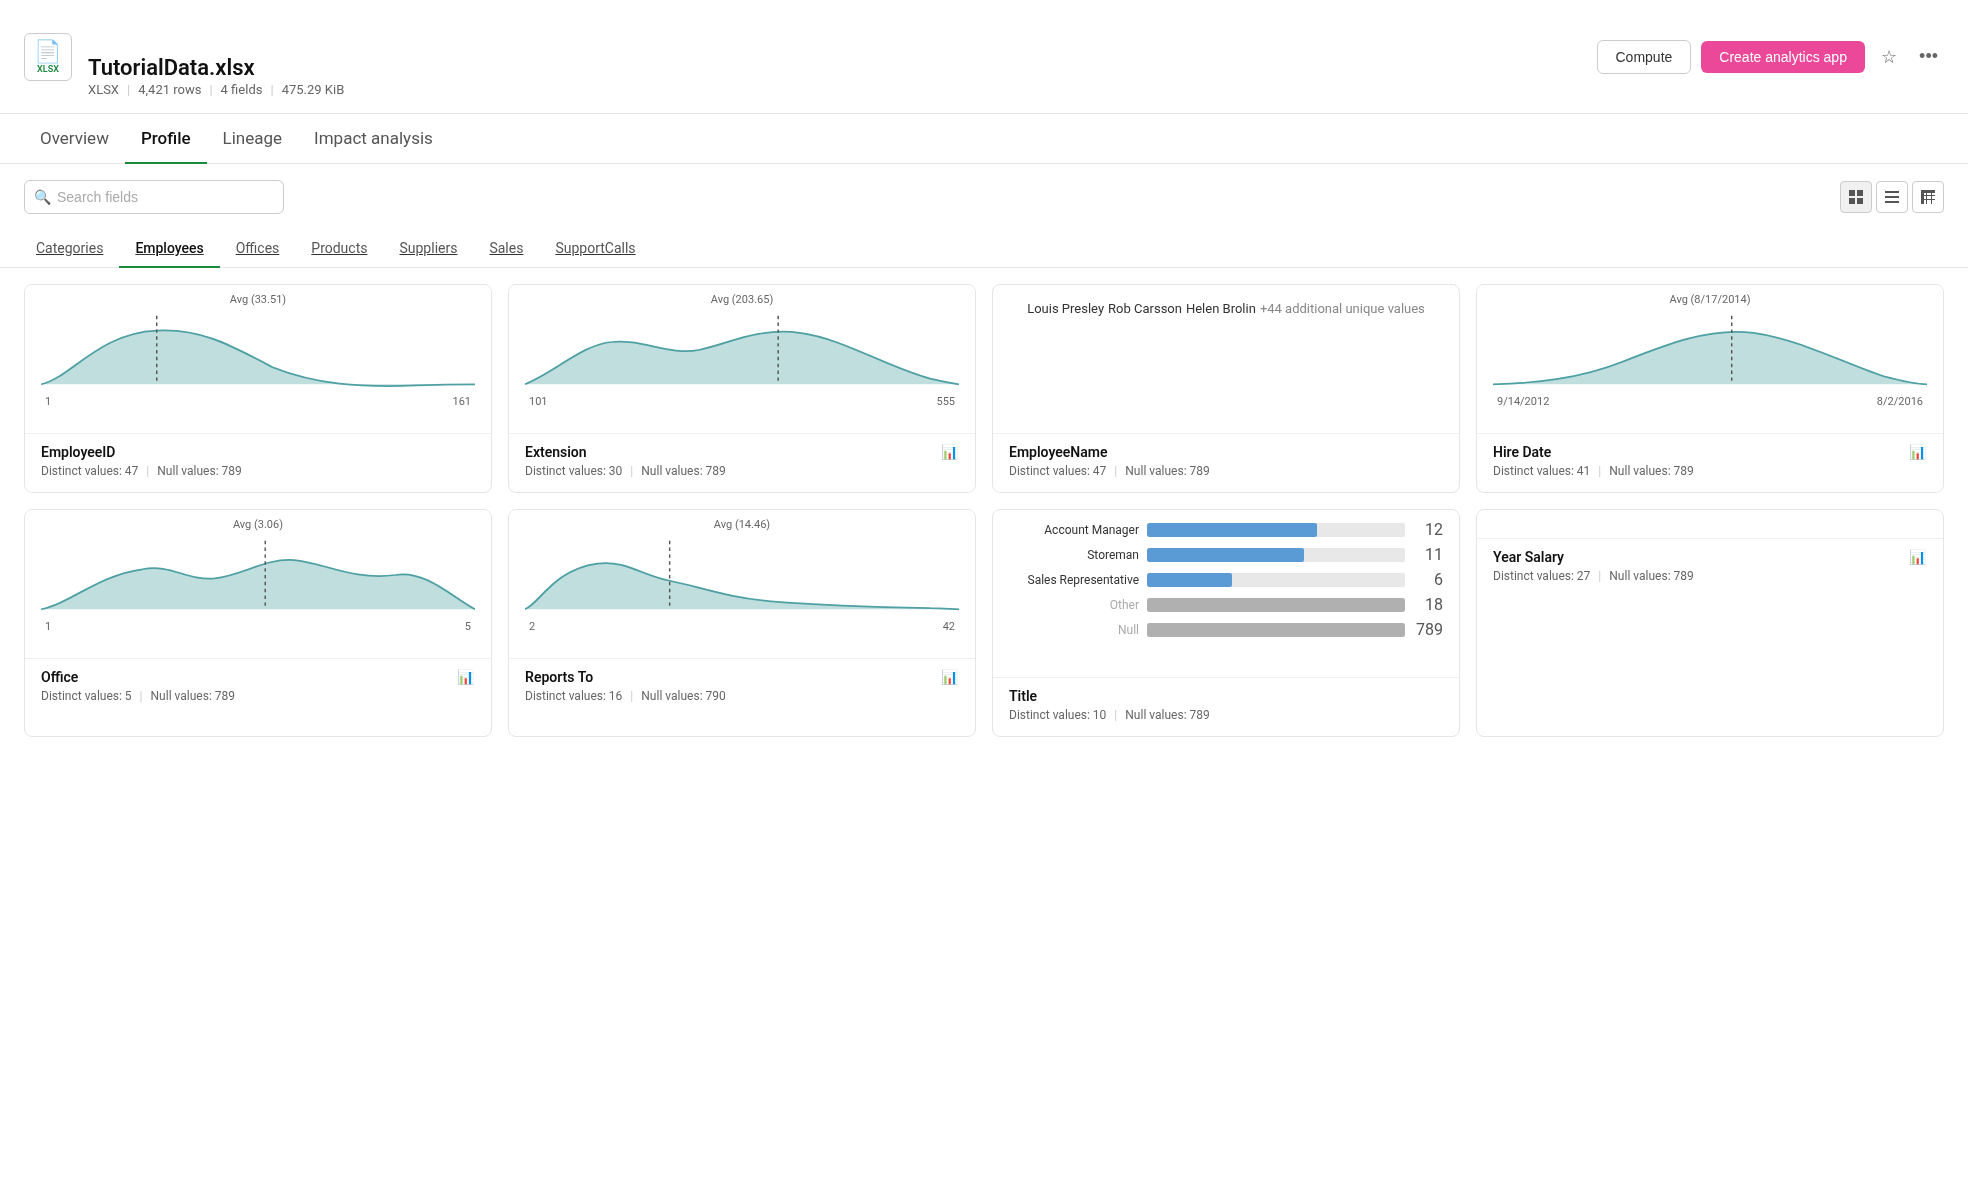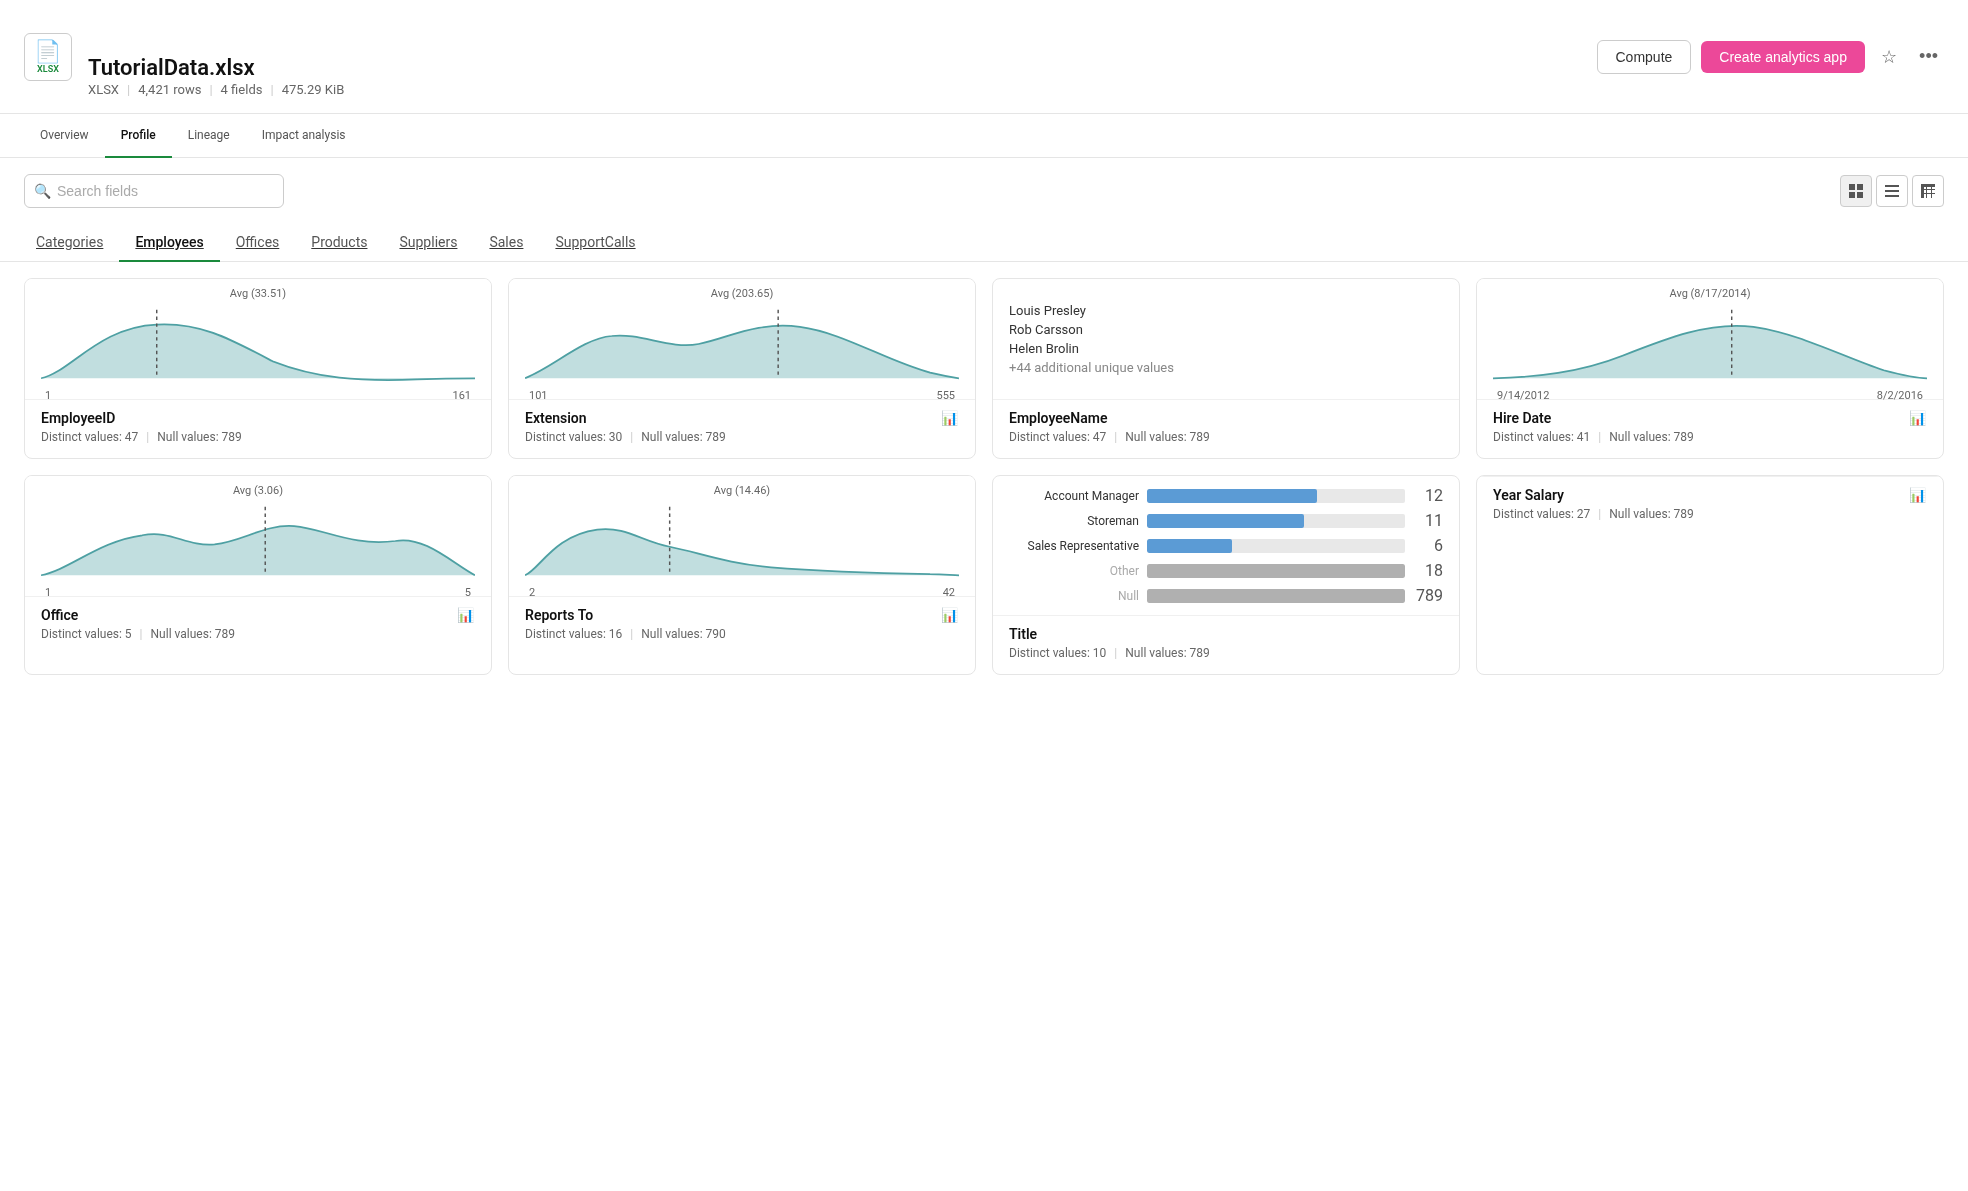--- a/index.html
+++ b/index.html
@@ -20,7 +20,7 @@
 
     
     .tabs { display: flex; gap: 0; padding: 0 24px; border-bottom: 1px solid #e5e5e5; }
-    .tab { padding: 14px 16px; cursor: pointer; font-size: 12px; color: #555; border-bottom: 2px solid transparent; margin-bottom: -1px; }
+    .tab { padding: 14px 16px; cursor: pointer; font-size: 17px; color: #555; border-bottom: 2px solid transparent; margin-bottom: -1px; }
     .tab.active { color: #111; border-bottom: 2px solid #1a8a3c; font-weight: 500; }
 
     

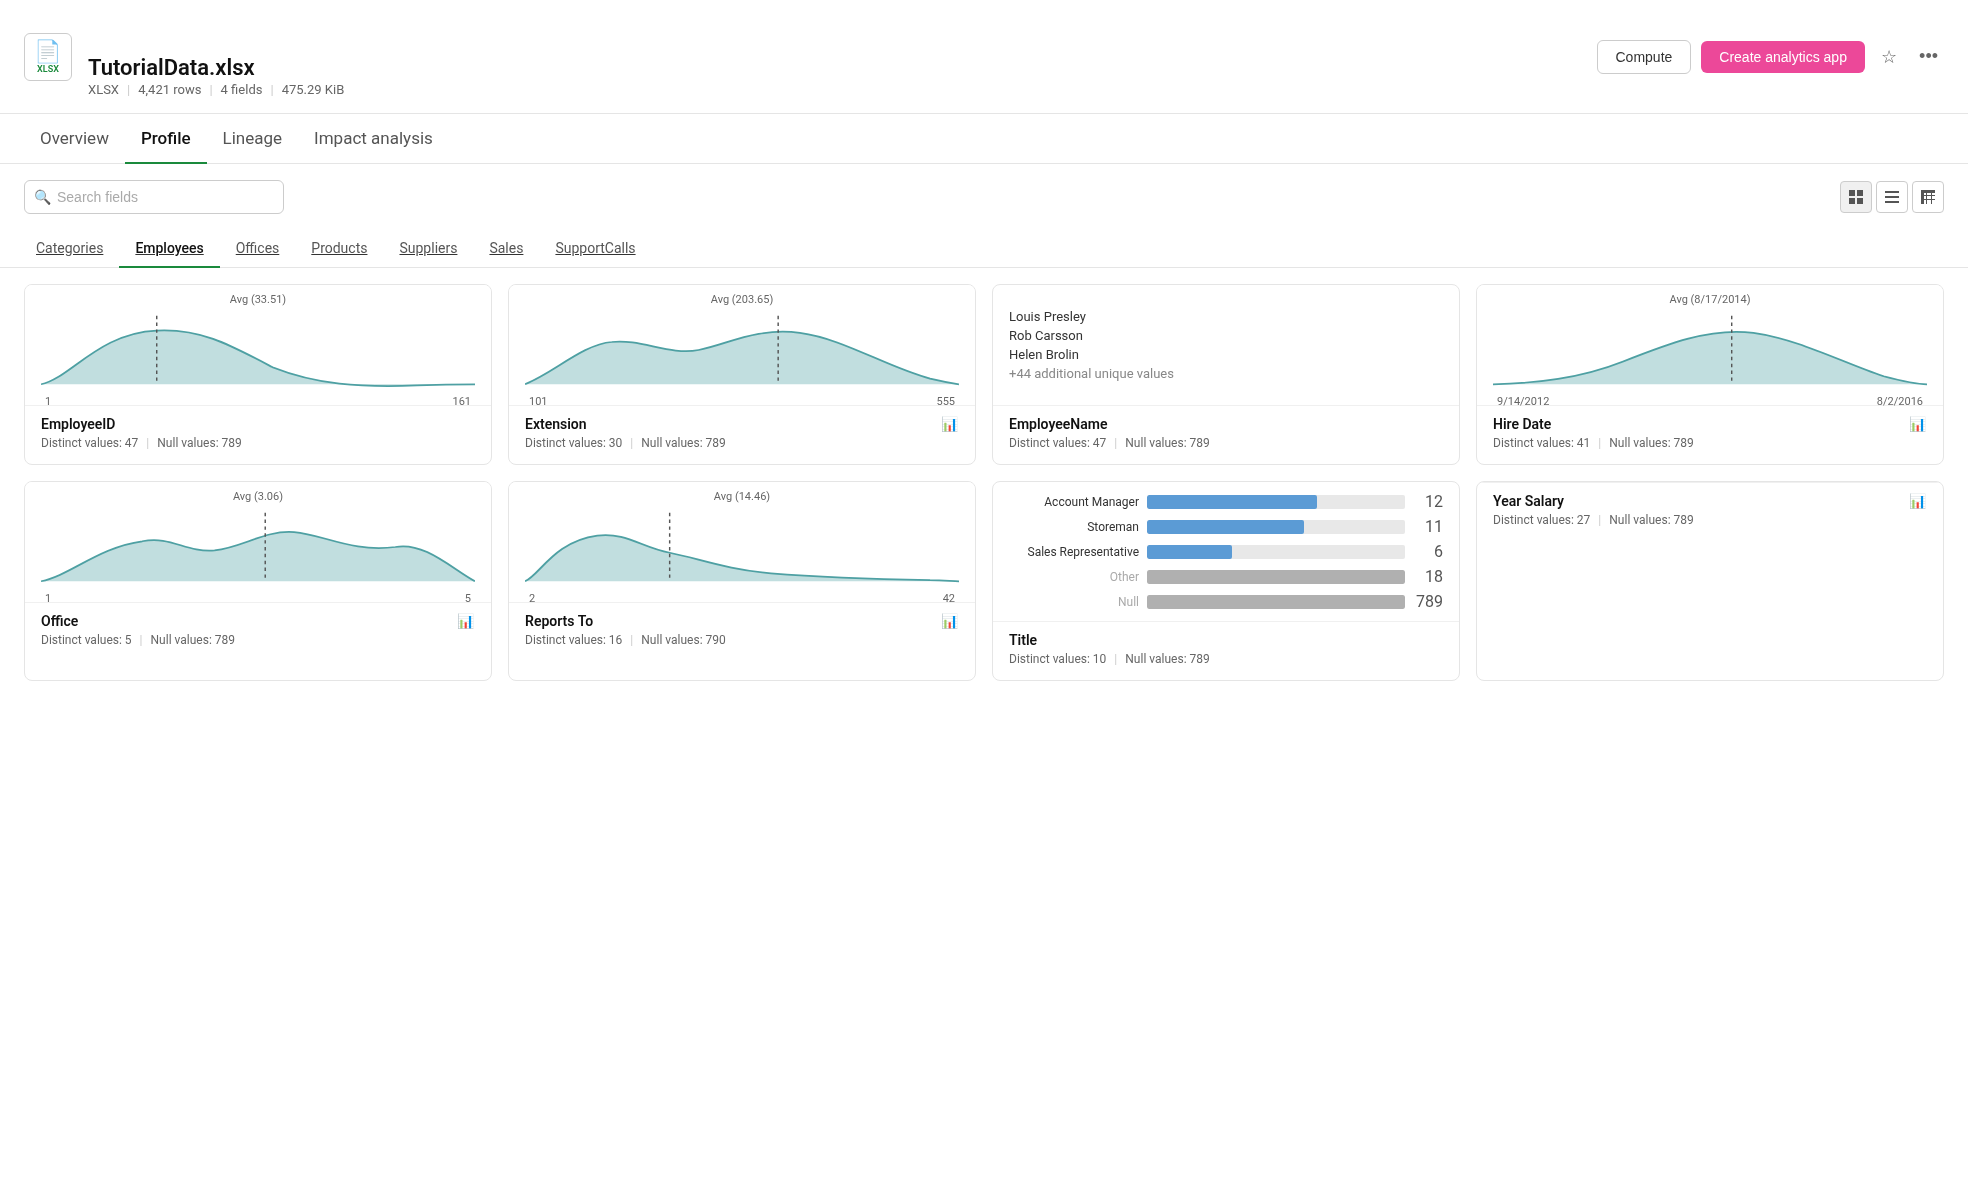--- a/index.html
+++ b/index.html
@@ -53,7 +53,7 @@
     .card-meta .sep { color: #ccc; }
 
     
-    .card-text-content { padding: 16px; min-height: 120px; display: flex; flex-direction: column; gap: 4px; justify-content: center; }
+    .card-text-content { padding: 16px; min-height: 120px; display: flex; flex-direction: row; gap: 4px; justify-content: center; }
     .card-text-name { font-size: 13px; color: #333; }
     .card-text-more { font-size: 13px; color: #888; }
 

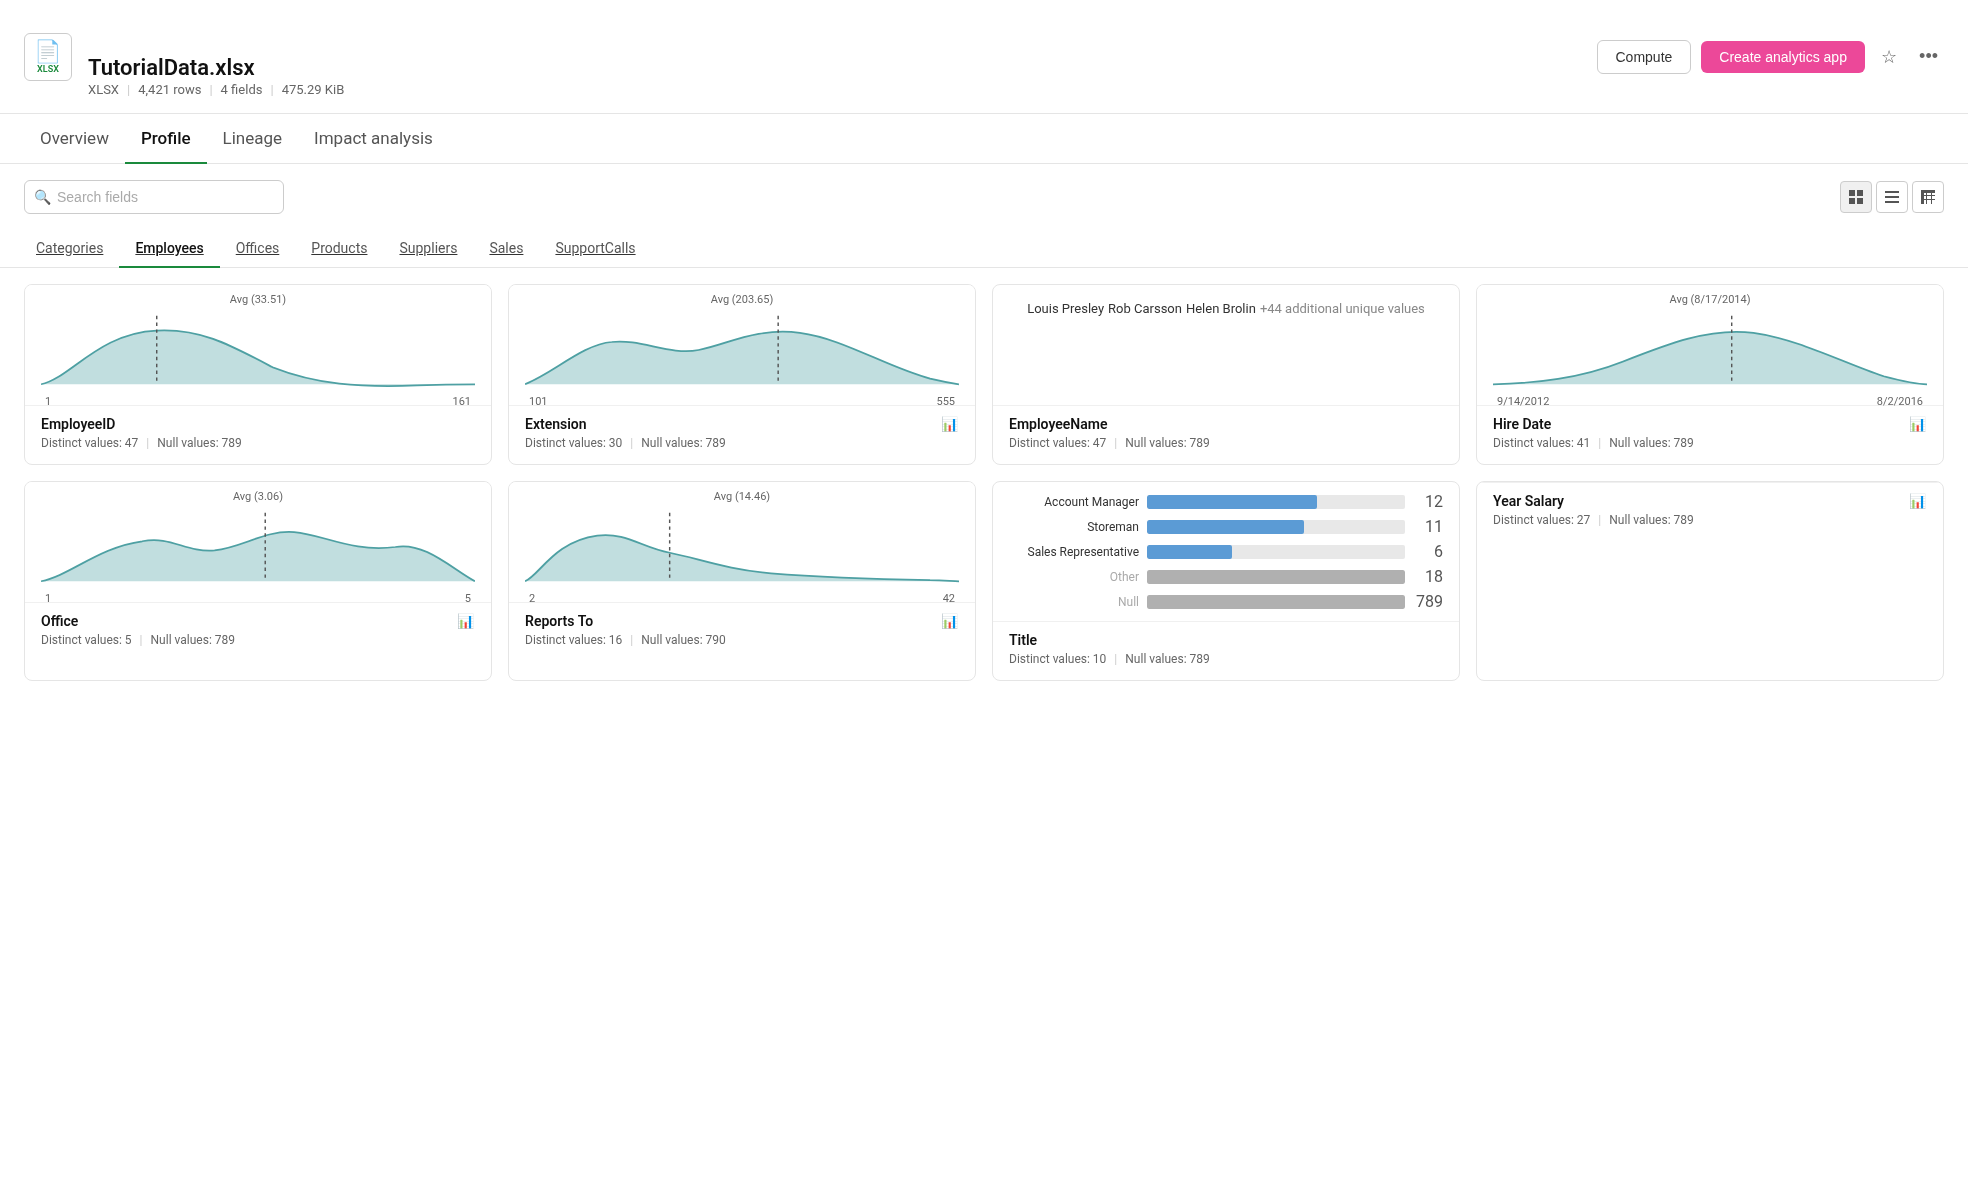--- a/index.html
+++ b/index.html
@@ -45,7 +45,7 @@
     .card-chart-label { font-size: 11px; color: #666; text-align: center; margin-bottom: 4px; }
     .card-chart-svg { width: 100%; height: 80px; }
     .card-chart-range { display: flex; justify-content: space-between; font-size: 11px; color: #666; padding: 0 4px; margin-top: 2px; }
-    .card-info { padding: 10px 16px 14px 16px; border-top: 1px solid #f0f0f0; }
+    .card-info { padding: 10px 16px 14px 16px; border-top: 1px solid #f0f0f0; margin-top: 28px; }
     .card-title-row { display: flex; align-items: center; justify-content: space-between; }
     .card-title { font-size: 14px; font-weight: 600; color: #111; }
     .card-icon { color: #999; font-size: 14px; }

